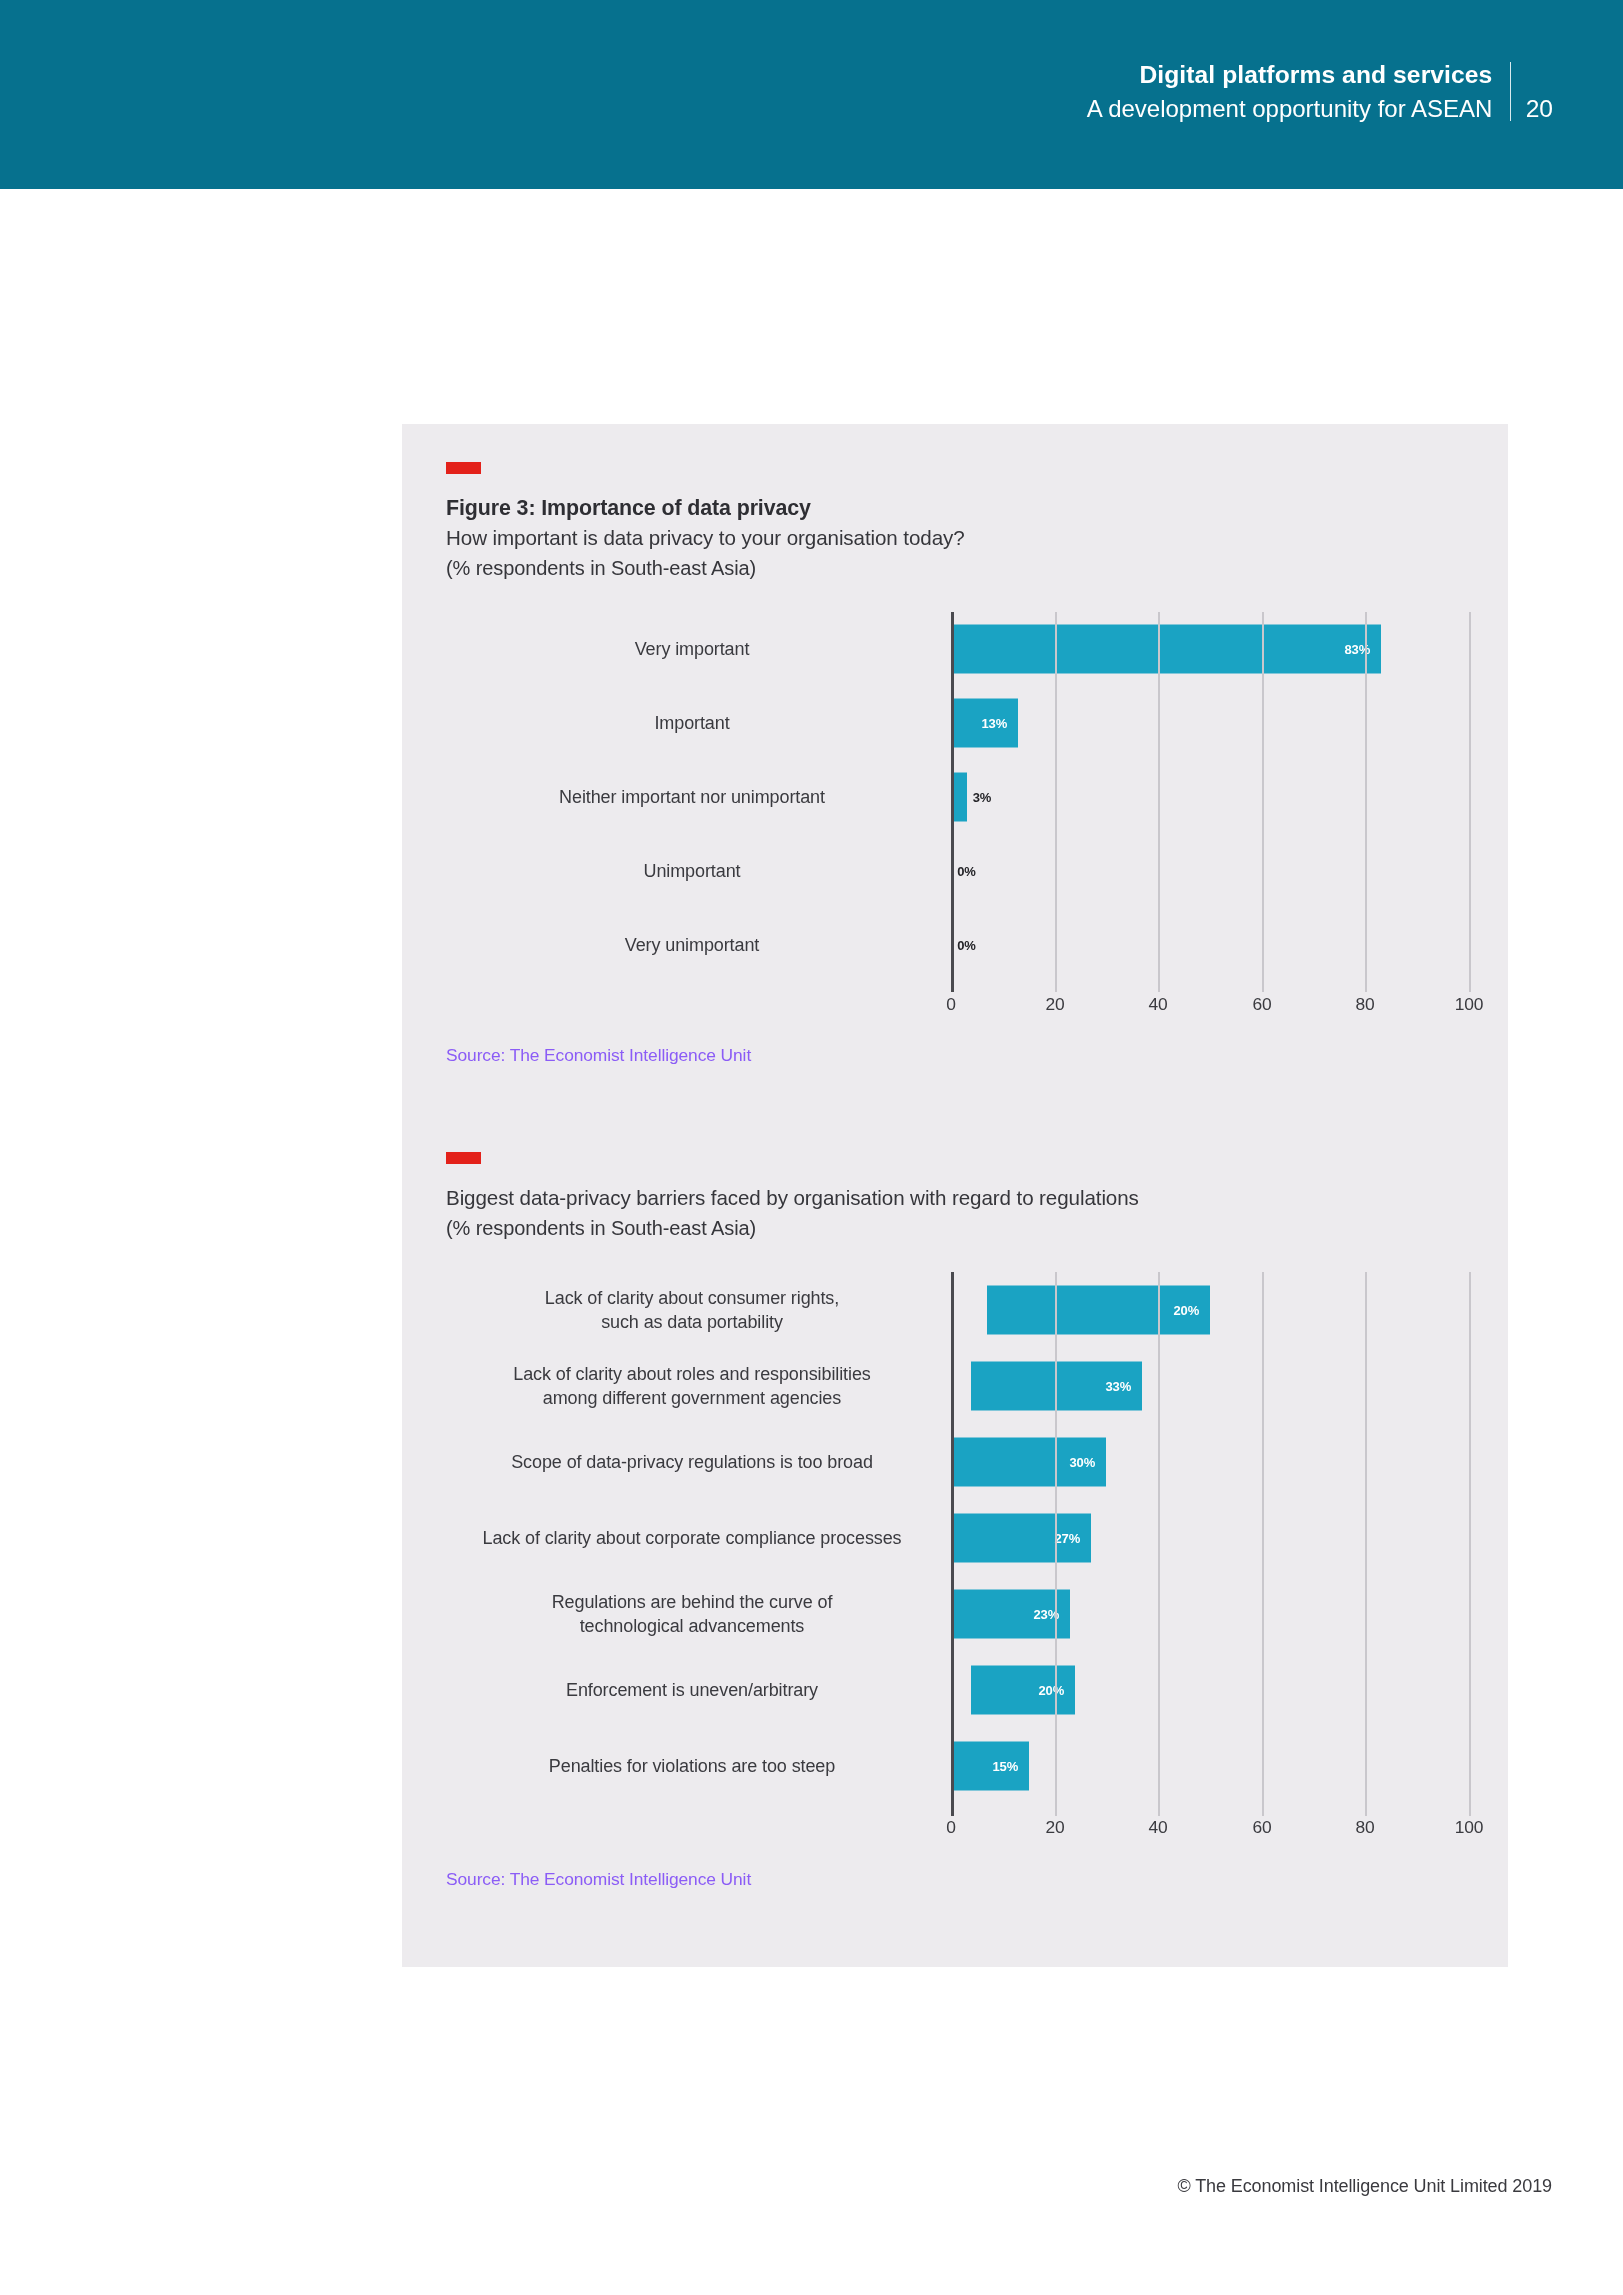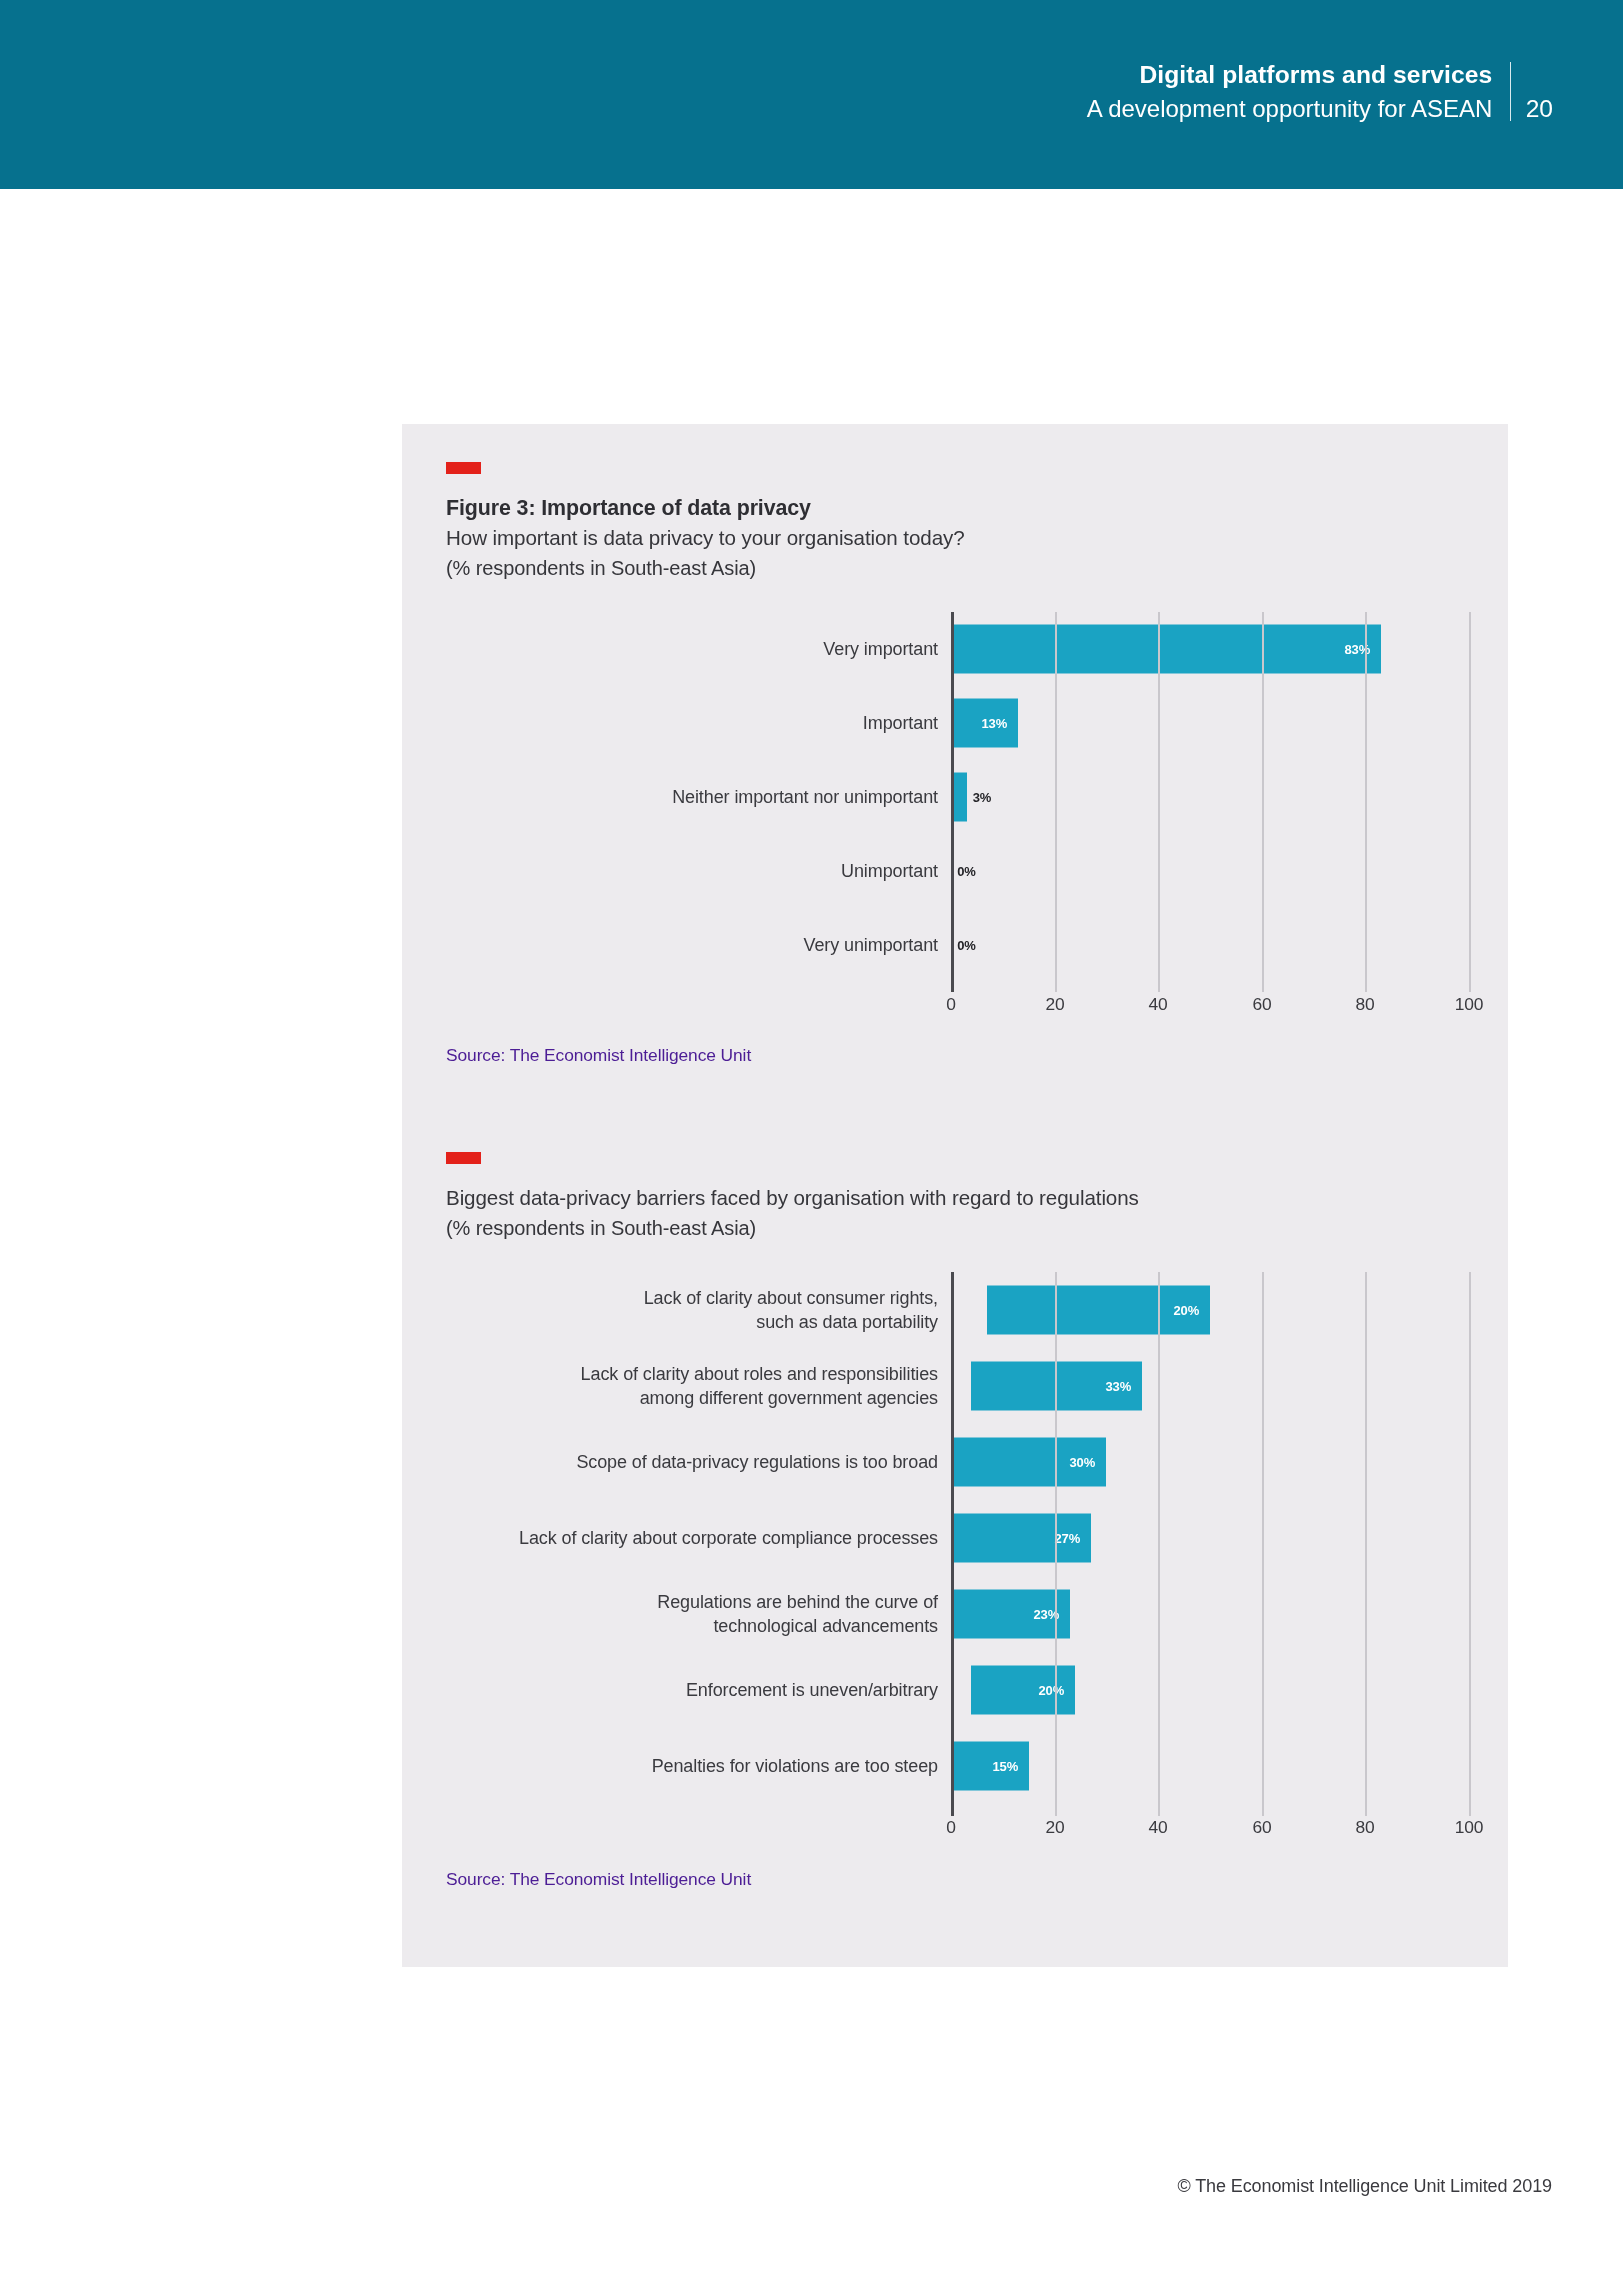--- a/index.html
+++ b/index.html
@@ -136,7 +136,7 @@
   .row-label {
     width: 505px;
     flex: 0 0 505px;
-    text-align: right;
+    text-align: center;
     padding-right: 13px;
     font-size: 18px;
     color: #3A3A3F;

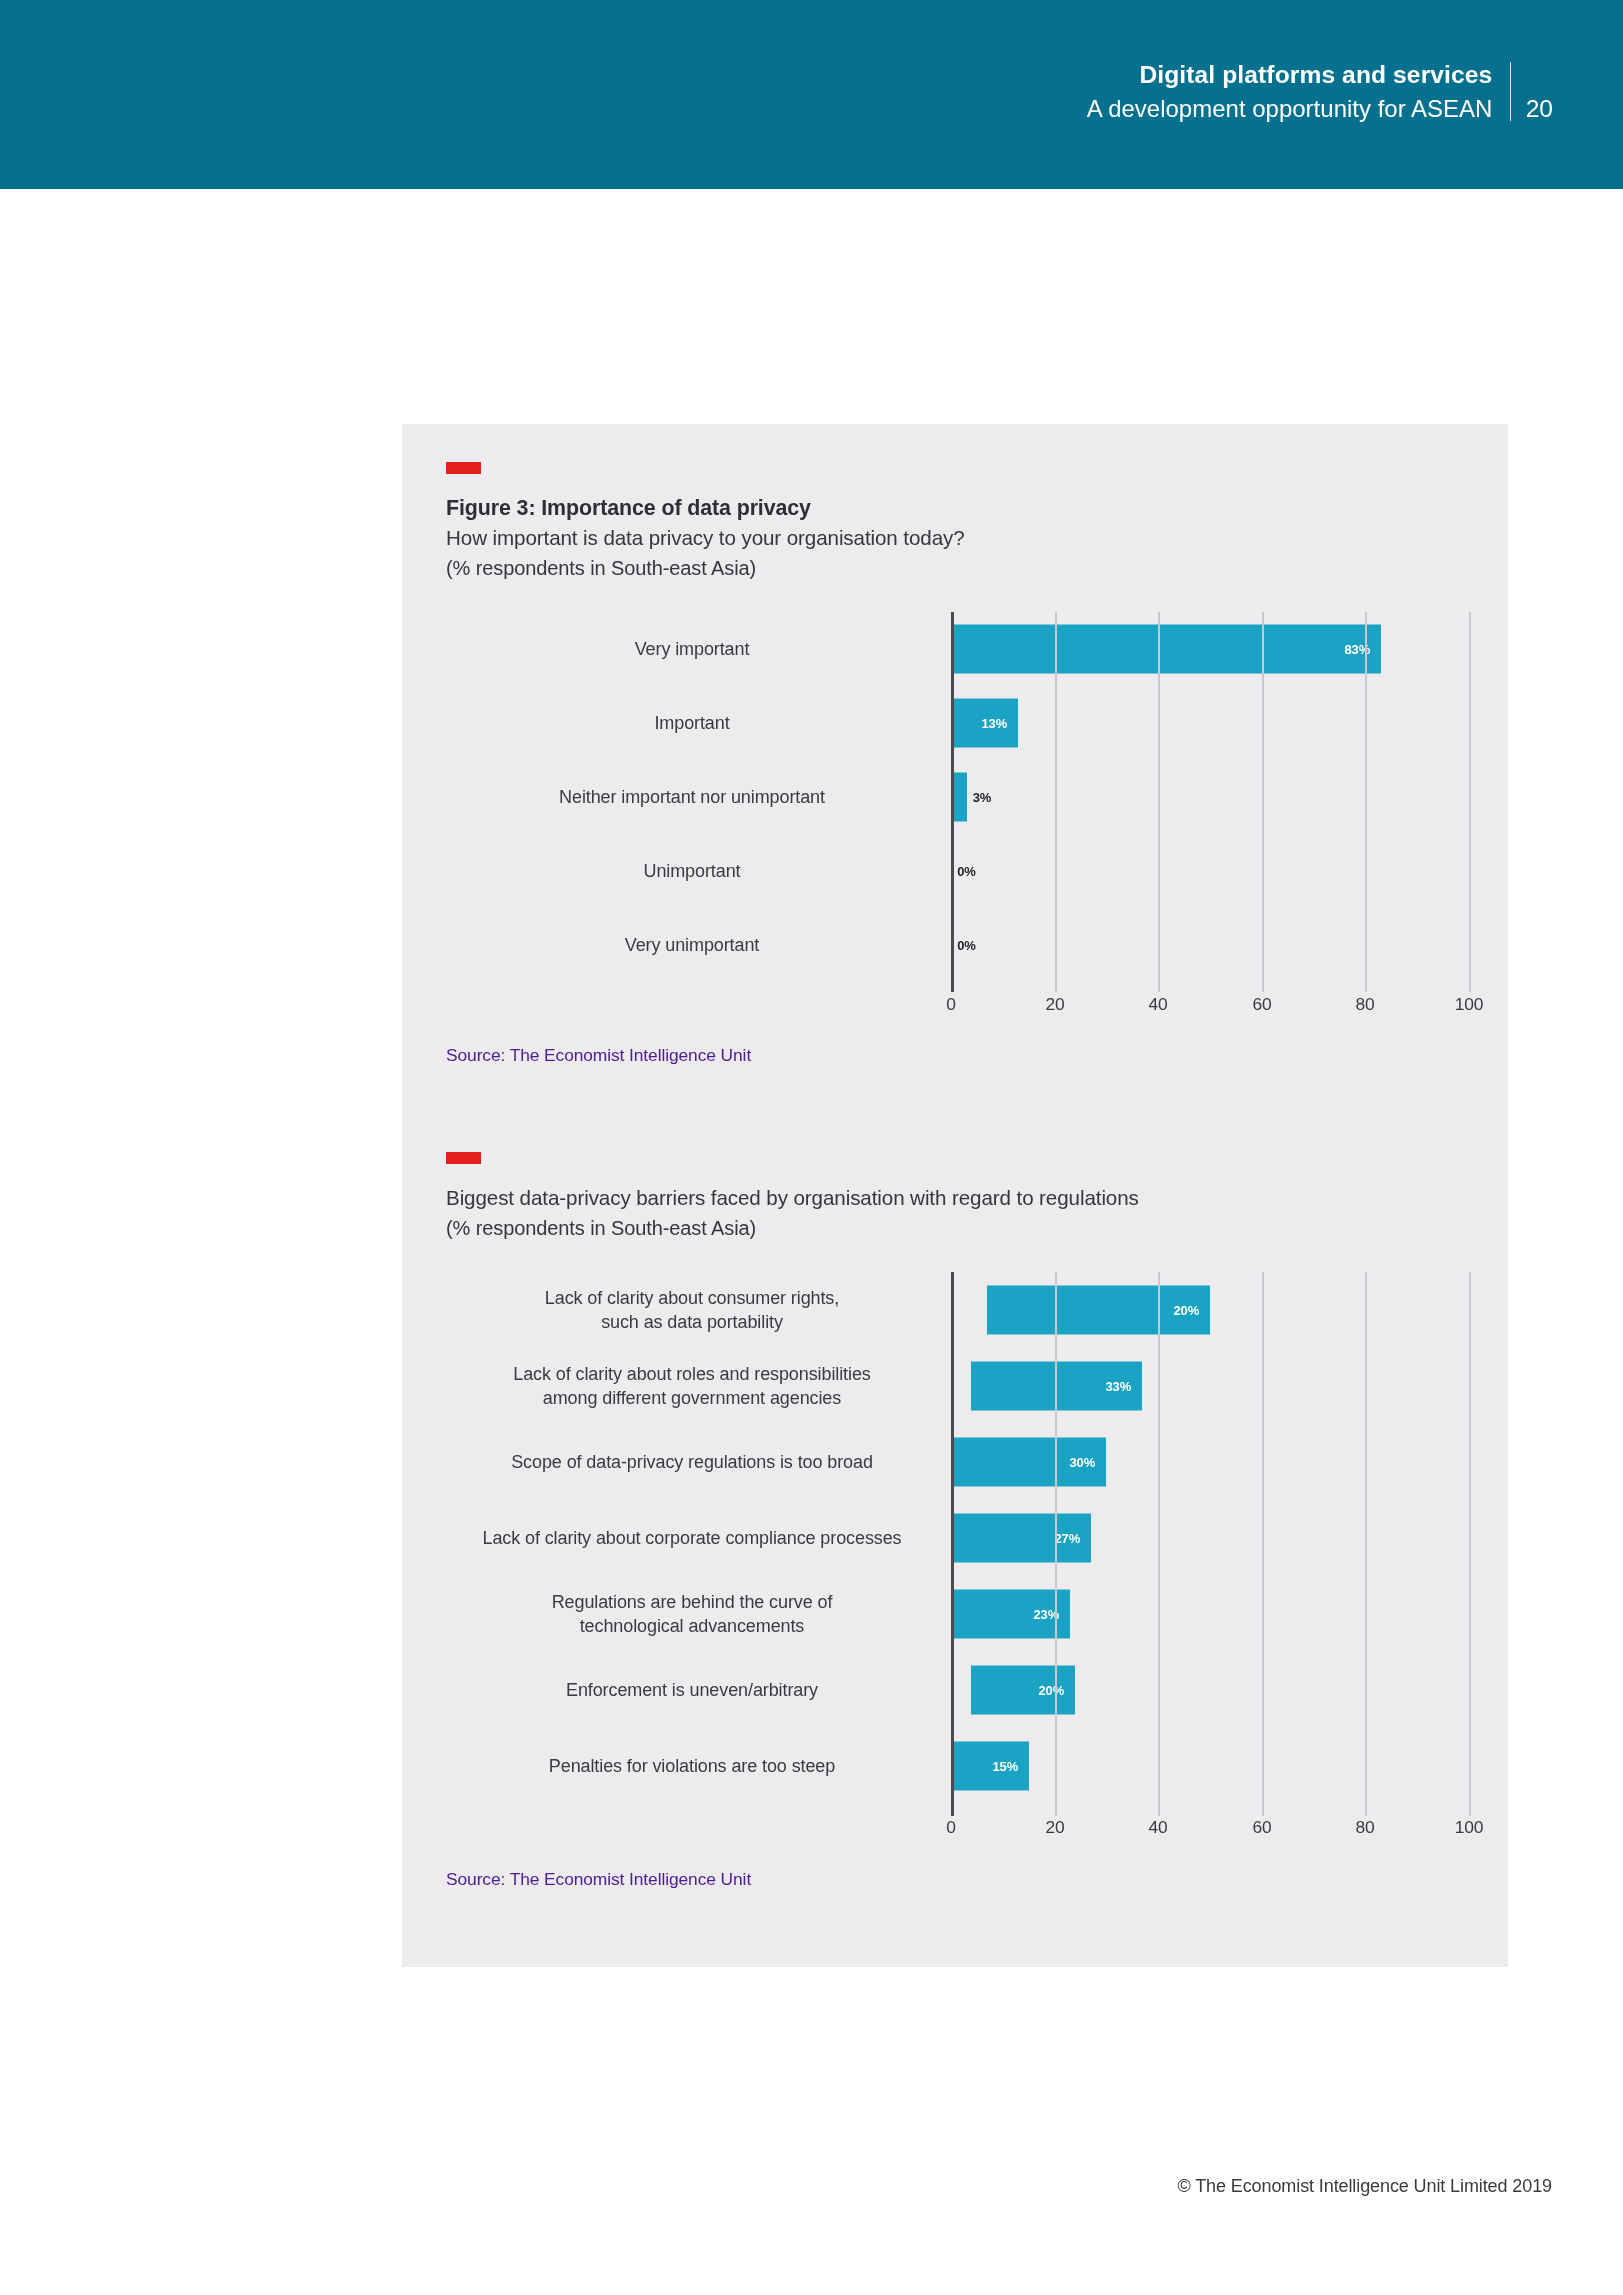--- a/index.html
+++ b/index.html
@@ -118,7 +118,7 @@
   }
   .fig-source {
     font-size: 17.4px;
-    color: #4c1d95;
+    color: #8b5cf6;
     letter-spacing: -0.1px;
   }
 

